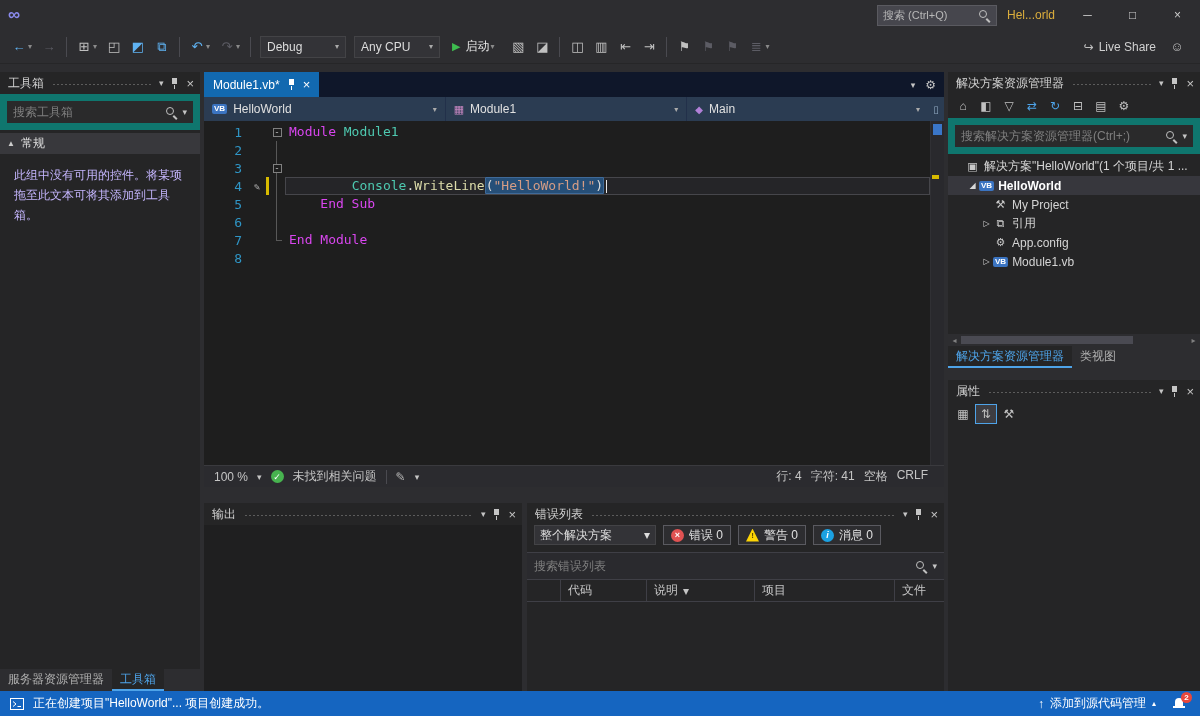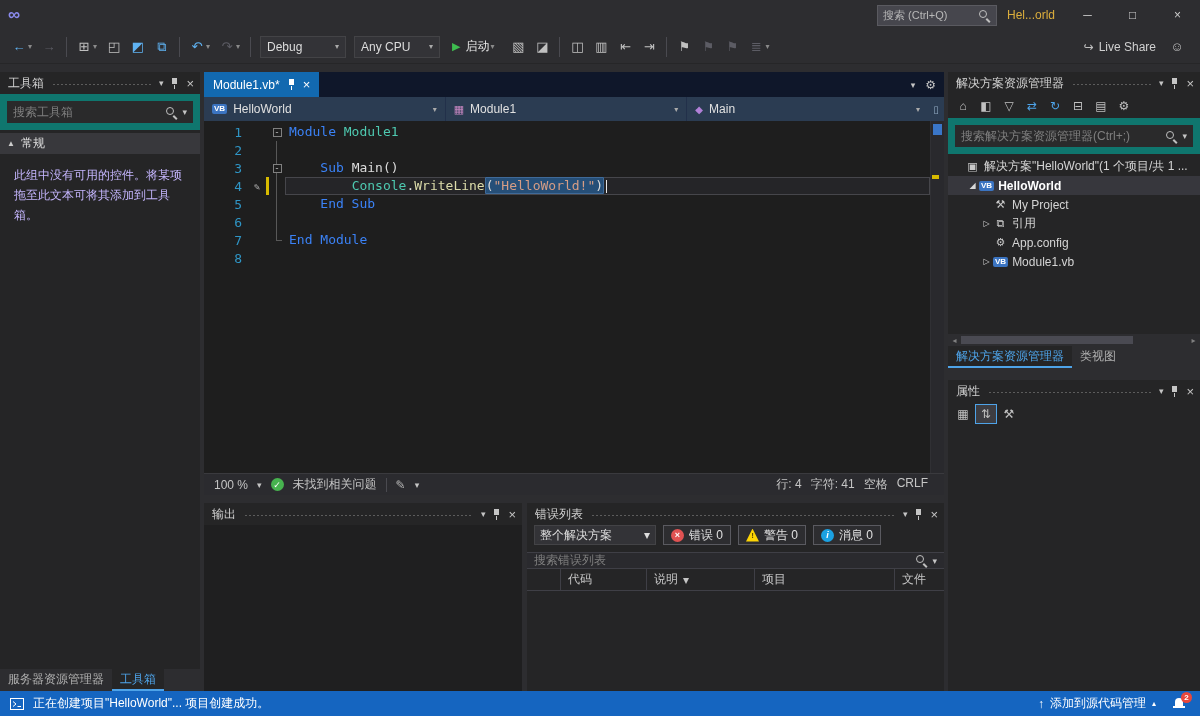--- a/index.html
+++ b/index.html
@@ -83,7 +83,7 @@
 .fold-corner{position:absolute;left:7px;top:0;width:6px;height:10px;border-left:1px solid #585858;border-bottom:1px solid #585858}
 .cl-text{flex:1;white-space:pre;color:#dcdcdc;padding-left:4px;height:18px;line-height:18px}
 .cl-text.current{background:#252528;box-shadow:inset 0 0 0 1px #46464b}
-.tok-kw{color:#3b82f6}.tok-type{color:#4ec9b0}.tok-method{color:#dcdcaa}.tok-str{color:#d69d85}
+.tok-kw{color:#d946ef}.tok-type{color:#4ec9b0}.tok-method{color:#dcdcaa}.tok-str{color:#d69d85}
 .hl-group{background:#264f78;border:1px solid #3f6a99;border-radius:1px}
 .caret{display:inline-block;width:1px;height:13px;background:#e8e8e8;vertical-align:middle;margin-left:2px}
 .ed-scrollbar{position:absolute;right:0;top:0;bottom:0;width:14px;background:#29292d;border-left:1px solid #303034}

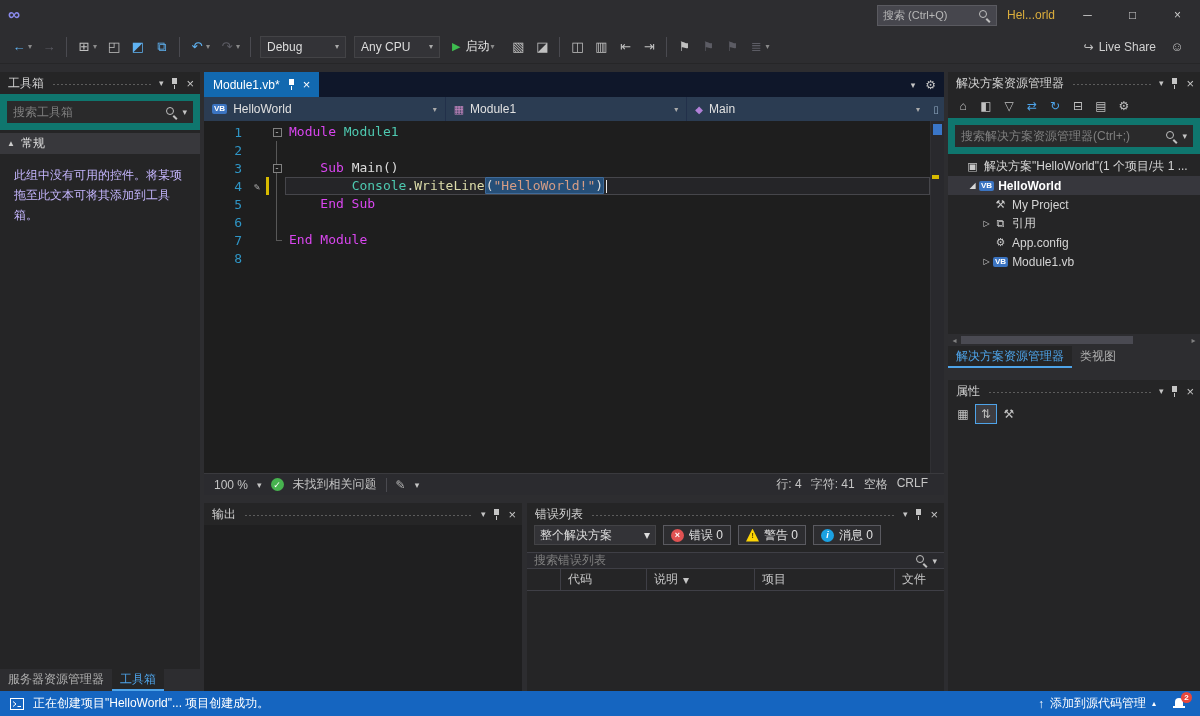--- a/index.html
+++ b/index.html
@@ -304,7 +304,6 @@
                 <span class="fold-v"></span>
                 <span class="fold-box">-</span>
               </span>
-              <span class="cl-text"><span>    </span><span class="tok-kw">Sub </span><span>Main()</span></span>
             </div>
             <div class="code-line">
               <span class="cl-num">4</span>

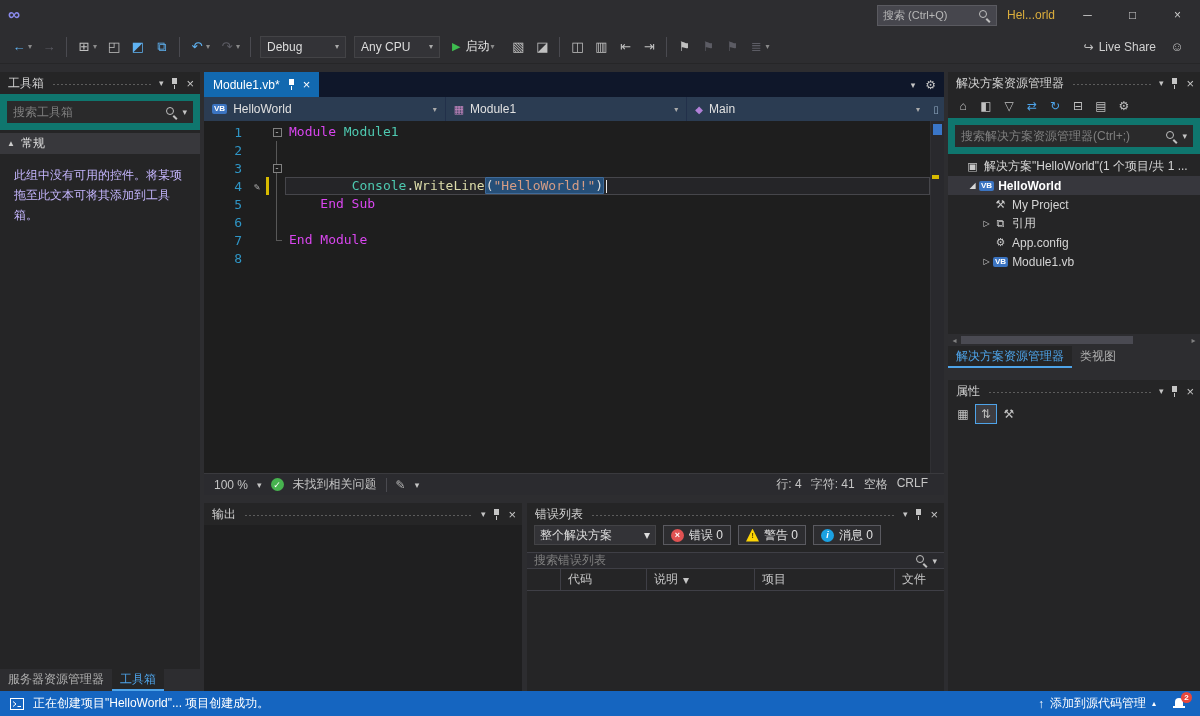--- a/index.html
+++ b/index.html
@@ -95,7 +95,7 @@
 .ed-status .right{margin-left:auto;display:flex;gap:9px;padding-right:6px}
 
 
-.bottom-row{height:188px;display:flex;margin-top:8px;flex:none}
+.bottom-row{height:188px;display:flex;margin-top:16px;flex:none}
 .output-panel{width:318px;flex:none;background:#252526;display:flex;flex-direction:column;margin-right:5px}
 .output-content{flex:1;background:#1f1f20}
 .errorlist-panel{flex:1;background:#252526;display:flex;flex-direction:column;min-width:0}

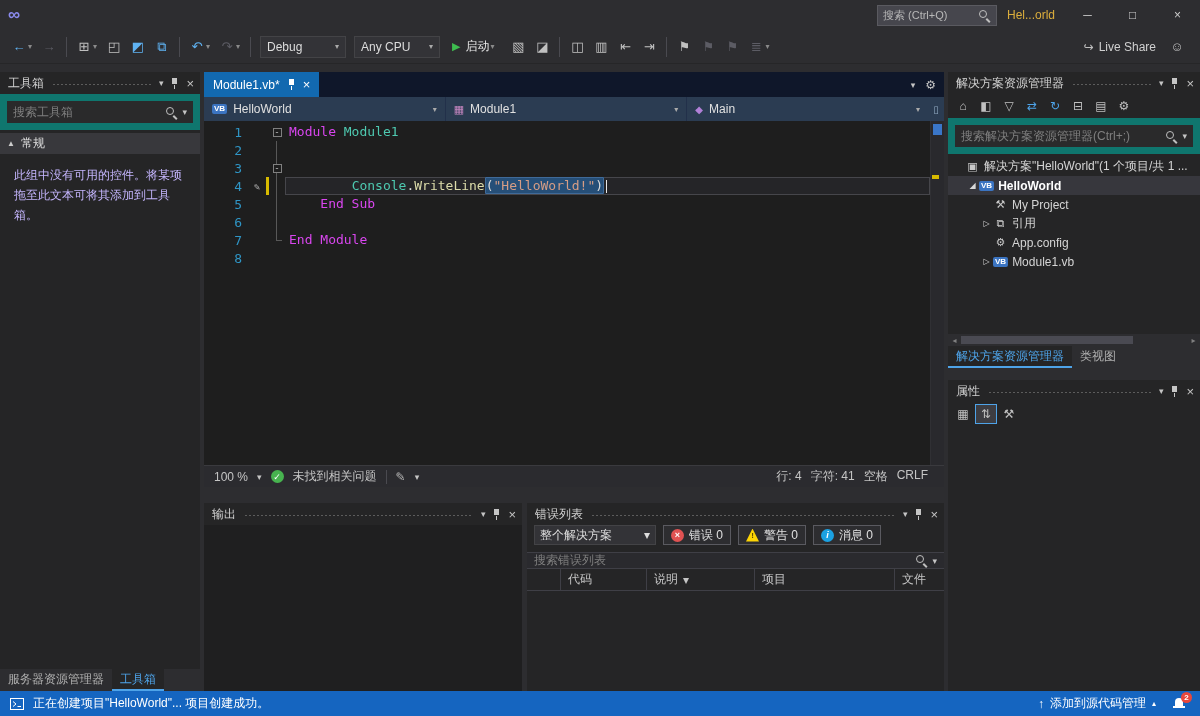--- a/index.html
+++ b/index.html
@@ -106,7 +106,7 @@
 .badge.error{background:#e05252}
 .badge.warning{background:#fcd404;color:#5c4a00;border-radius:0;clip-path:polygon(50% 0,100% 100%,0 100%);font-size:8px}
 .badge.info{background:#1ba1e2;font-style:italic}
-.el-search{height:17px;background:#2a2a2e;border-top:1px solid #3f3f46;border-bottom:1px solid #3f3f46;display:flex;align-items:center;justify-content:space-between;padding:0 7px;color:#7f7f7f;flex:none}
+.el-search{height:28px;background:#2a2a2e;border-top:1px solid #3f3f46;border-bottom:1px solid #3f3f46;display:flex;align-items:center;justify-content:space-between;padding:0 7px;color:#7f7f7f;flex:none}
 .el-cols{height:22px;display:flex;color:#c5c5c5;border-bottom:1px solid #3f3f46;flex:none}
 .el-col{border-right:1px solid #3f3f46;display:flex;align-items:center;padding:0 7px;gap:5px;flex:none}
 .el-col.flex{flex:1;border-right:none}

